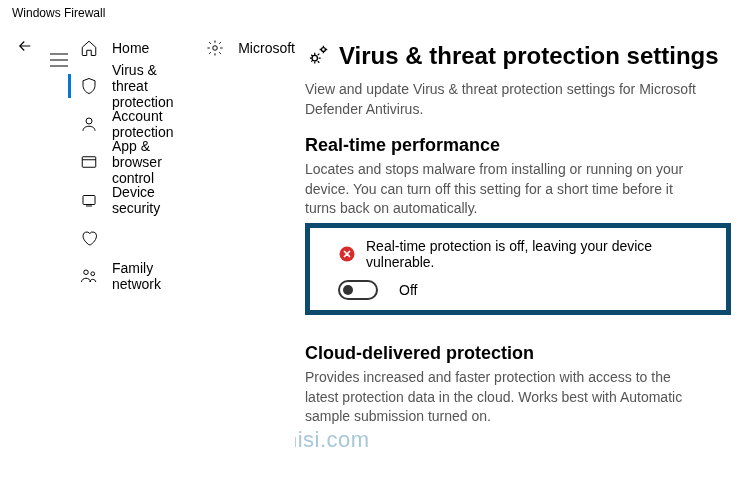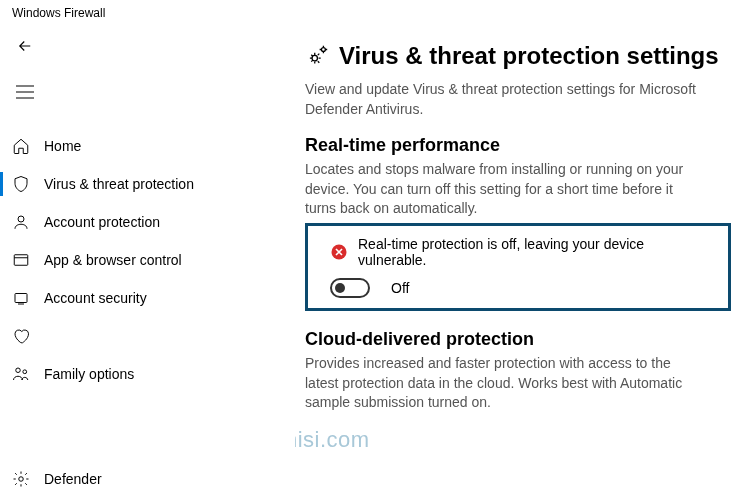--- a/index.html
+++ b/index.html
@@ -6,7 +6,7 @@
     body { width: 745px; height: 503px; background: #fff; display: flex; flex-direction: column; overflow: hidden; }
     .titlebar { padding: 6px 12px; font-size: 12px; color: #000; }
     .wrap { display: flex; flex: 1; min-height: 0; }
-    .sidebar { width: 295px; display: flex; flex-direction: column; padding-top: 4px; }
+    .sidebar { width: 295px; display: flex; flex-direction: row; padding-top: 4px; }
     .back-btn { width: 40px; height: 32px; display: flex; align-items: center; justify-content: flex-start; padding-left: 16px; cursor: pointer; }
     .hamburger { width: 40px; height: 36px; display: flex; align-items: center; justify-content: flex-start; padding-left: 16px; margin-top: 12px; margin-bottom: 18px; cursor: pointer; }
     .nav { display: flex; flex-direction: column; gap: 2px; }

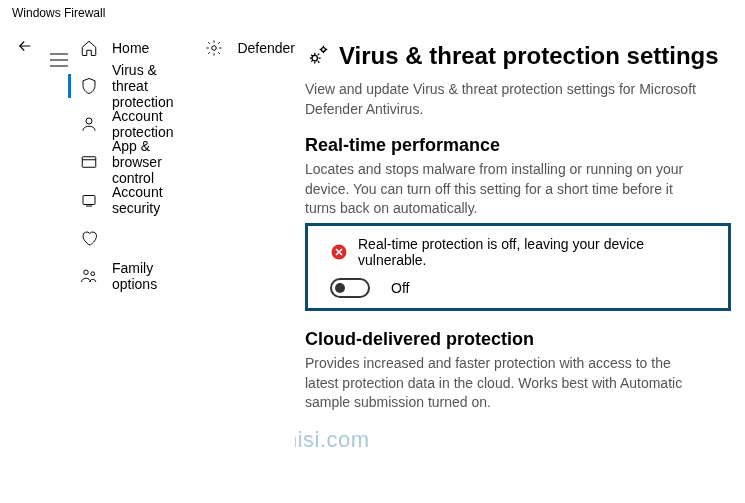--- a/index.html
+++ b/index.html
@@ -121,7 +121,7 @@
             <path d="M12 2v3M12 19v3M4.2 4.2l2.1 2.1M17.7 17.7l2.1 2.1M2 12h3M19 12h3M4.2 19.8l2.1-2.1M17.7 6.3l2.1-2.1"></path>
           </svg>
         </span>
-      <span>Defender</span>
+      <span>Microsoft</span>
     </div>
   </div>
 

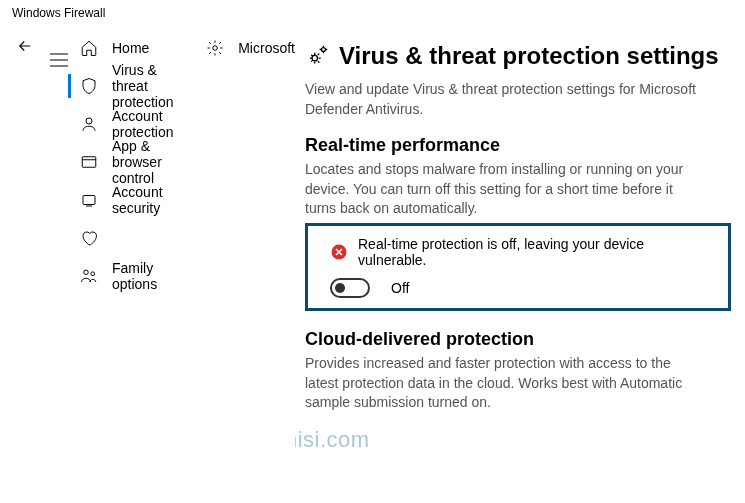--- a/index.html
+++ b/index.html
@@ -93,7 +93,7 @@
               <path d="M8 20h8"></path>
             </svg>
           </span>
-        <span>Account security</span>
+        <span>Device security</span>
       </div>
       <div class="nav-item">
         <span class="icon">

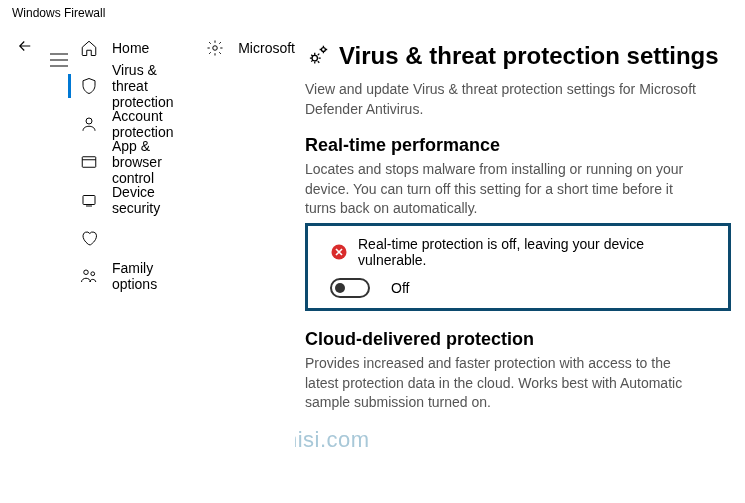--- a/index.html
+++ b/index.html
@@ -22,7 +22,7 @@
     .page-desc { font-size: 14px; color: #555; line-height: 1.4; margin-bottom: 16px; max-width: 400px; }
     .section h2 { font-size: 18px; font-weight: 600; margin-bottom: 4px; }
     .section p { font-size: 14px; color: #555; line-height: 1.4; max-width: 400px; }
-    .hilite { border: 3px solid #0c4a6e; padding: 10px 22px; margin-top: 4px; margin-bottom: 18px; position: relative; }
+    .hilite { border: 5px solid #0c4a6e; padding: 10px 28px; margin-top: 4px; margin-bottom: 28px; position: relative; }
     .warn-row { display: flex; align-items: center; gap: 10px; font-size: 14px; margin-bottom: 10px; }
     .toggle-row { display: flex; align-items: center; gap: 21px; font-size: 14px; }
     .toggle { width: 40px; height: 20px; border-radius: 10px; border: 2px solid #333; position: relative; cursor: pointer; background: #fff; }

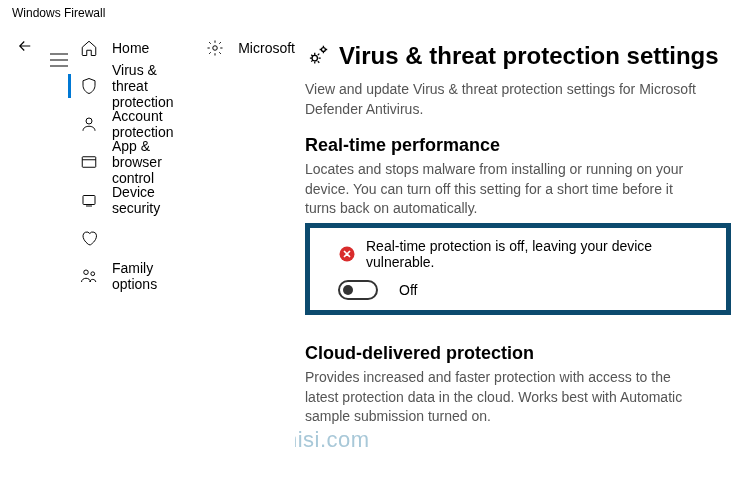--- a/index.html
+++ b/index.html
@@ -110,7 +110,7 @@
               <path d="M2 20c0-3 3-5 6-5s6 2 6 5M13 20c0-2 2-3.5 4-3.5s4 1.5 4 3.5"></path>
             </svg>
           </span>
-        <span>Family options</span>
+        <span>Family network</span>
       </div>
     </div>
     <div class="spacer"></div>

